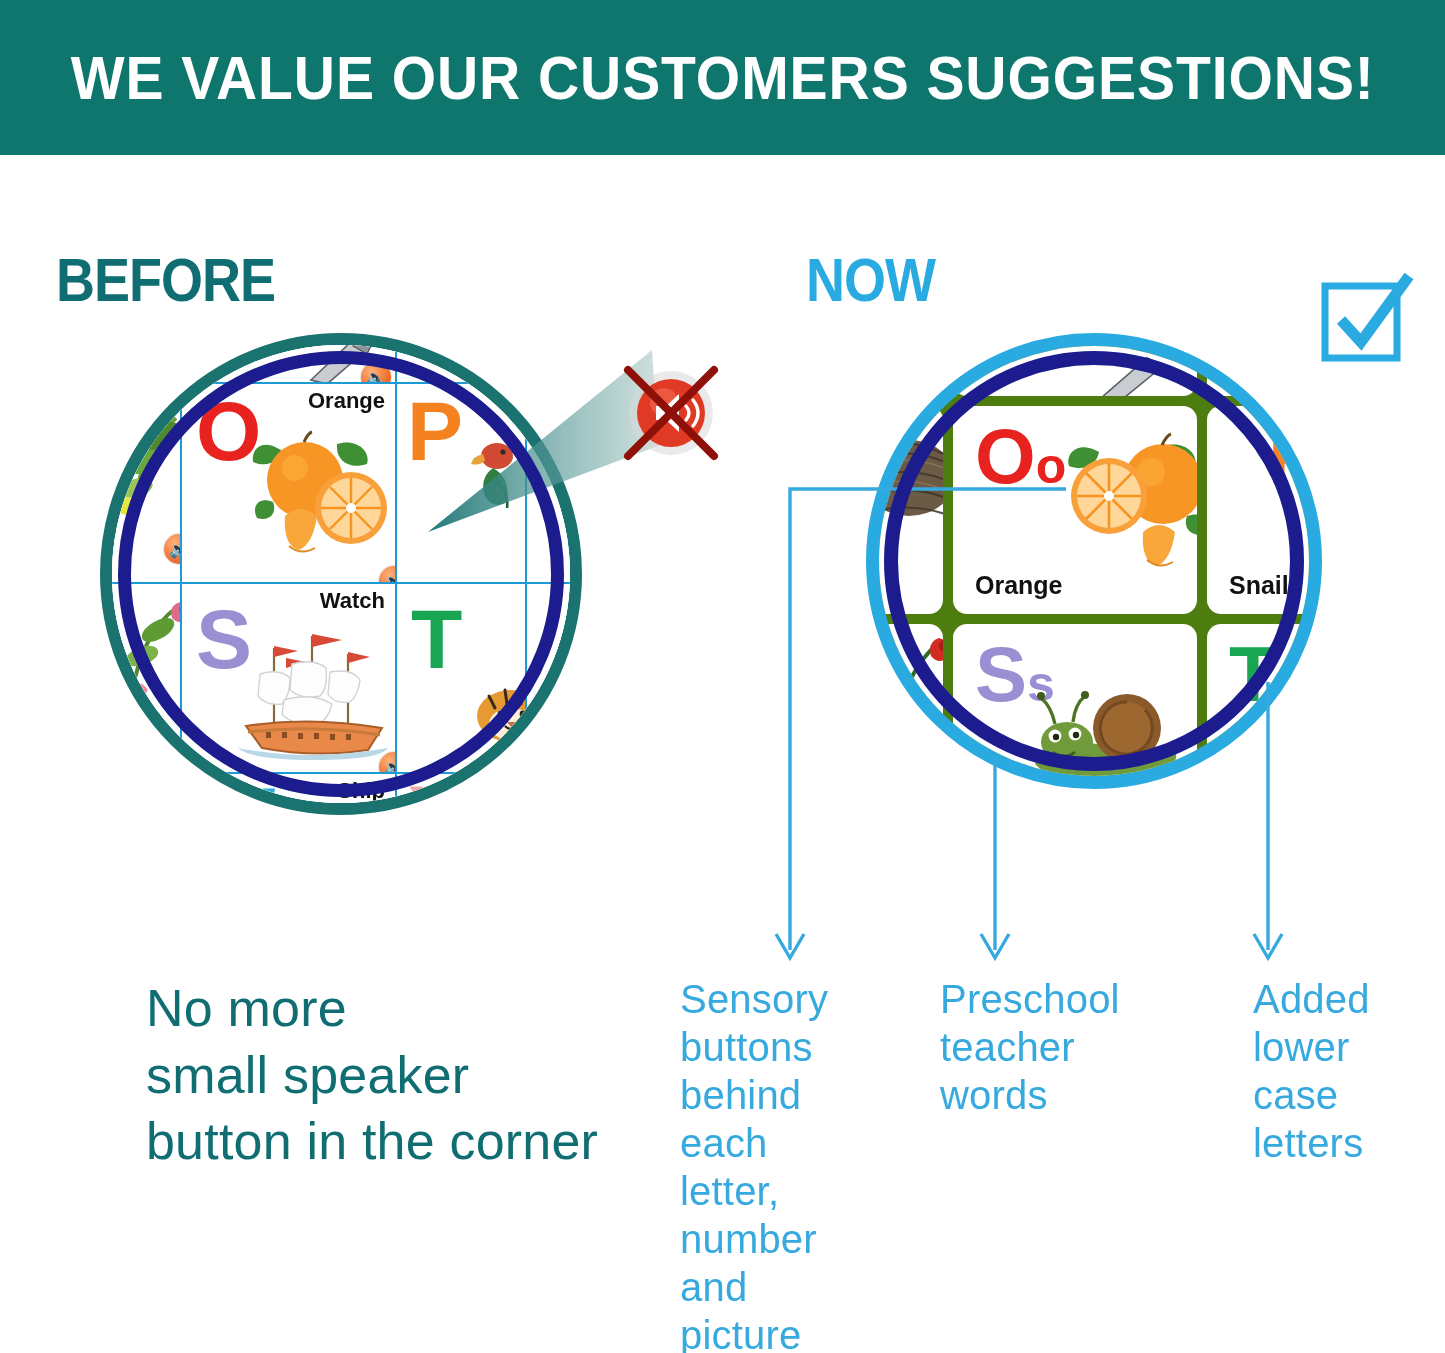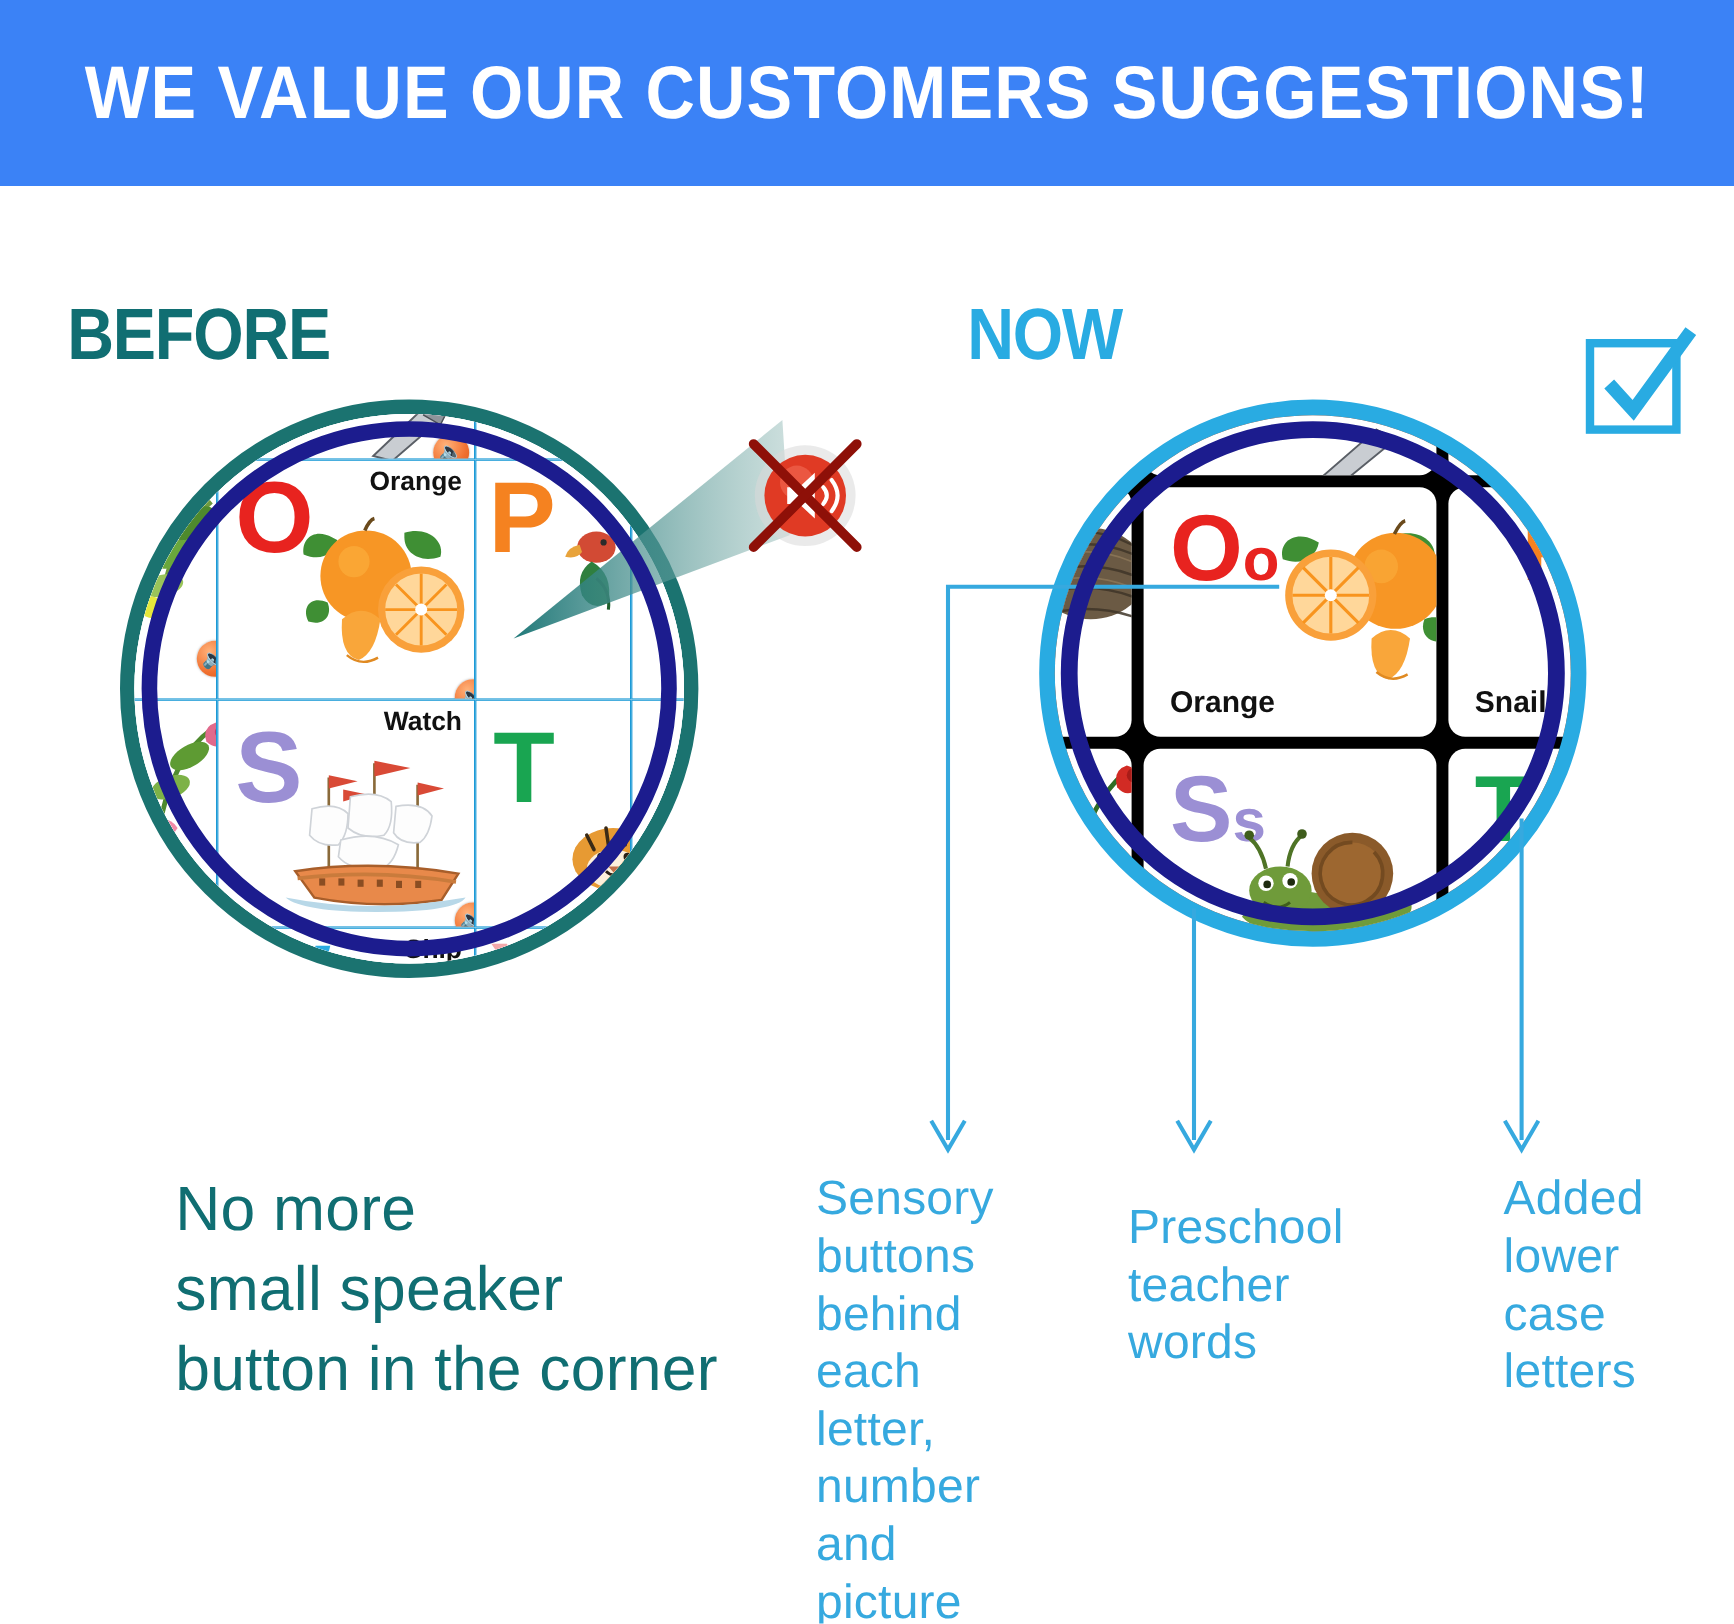--- a/index.html
+++ b/index.html
@@ -12,7 +12,7 @@
   
   #banner{
     position:absolute;left:0;top:0;width:1445px;height:155px;
-    background:#3b82f6;
+    background:#0f766e;
     display:flex;align-items:center;justify-content:center;
   }
   #banner-title{

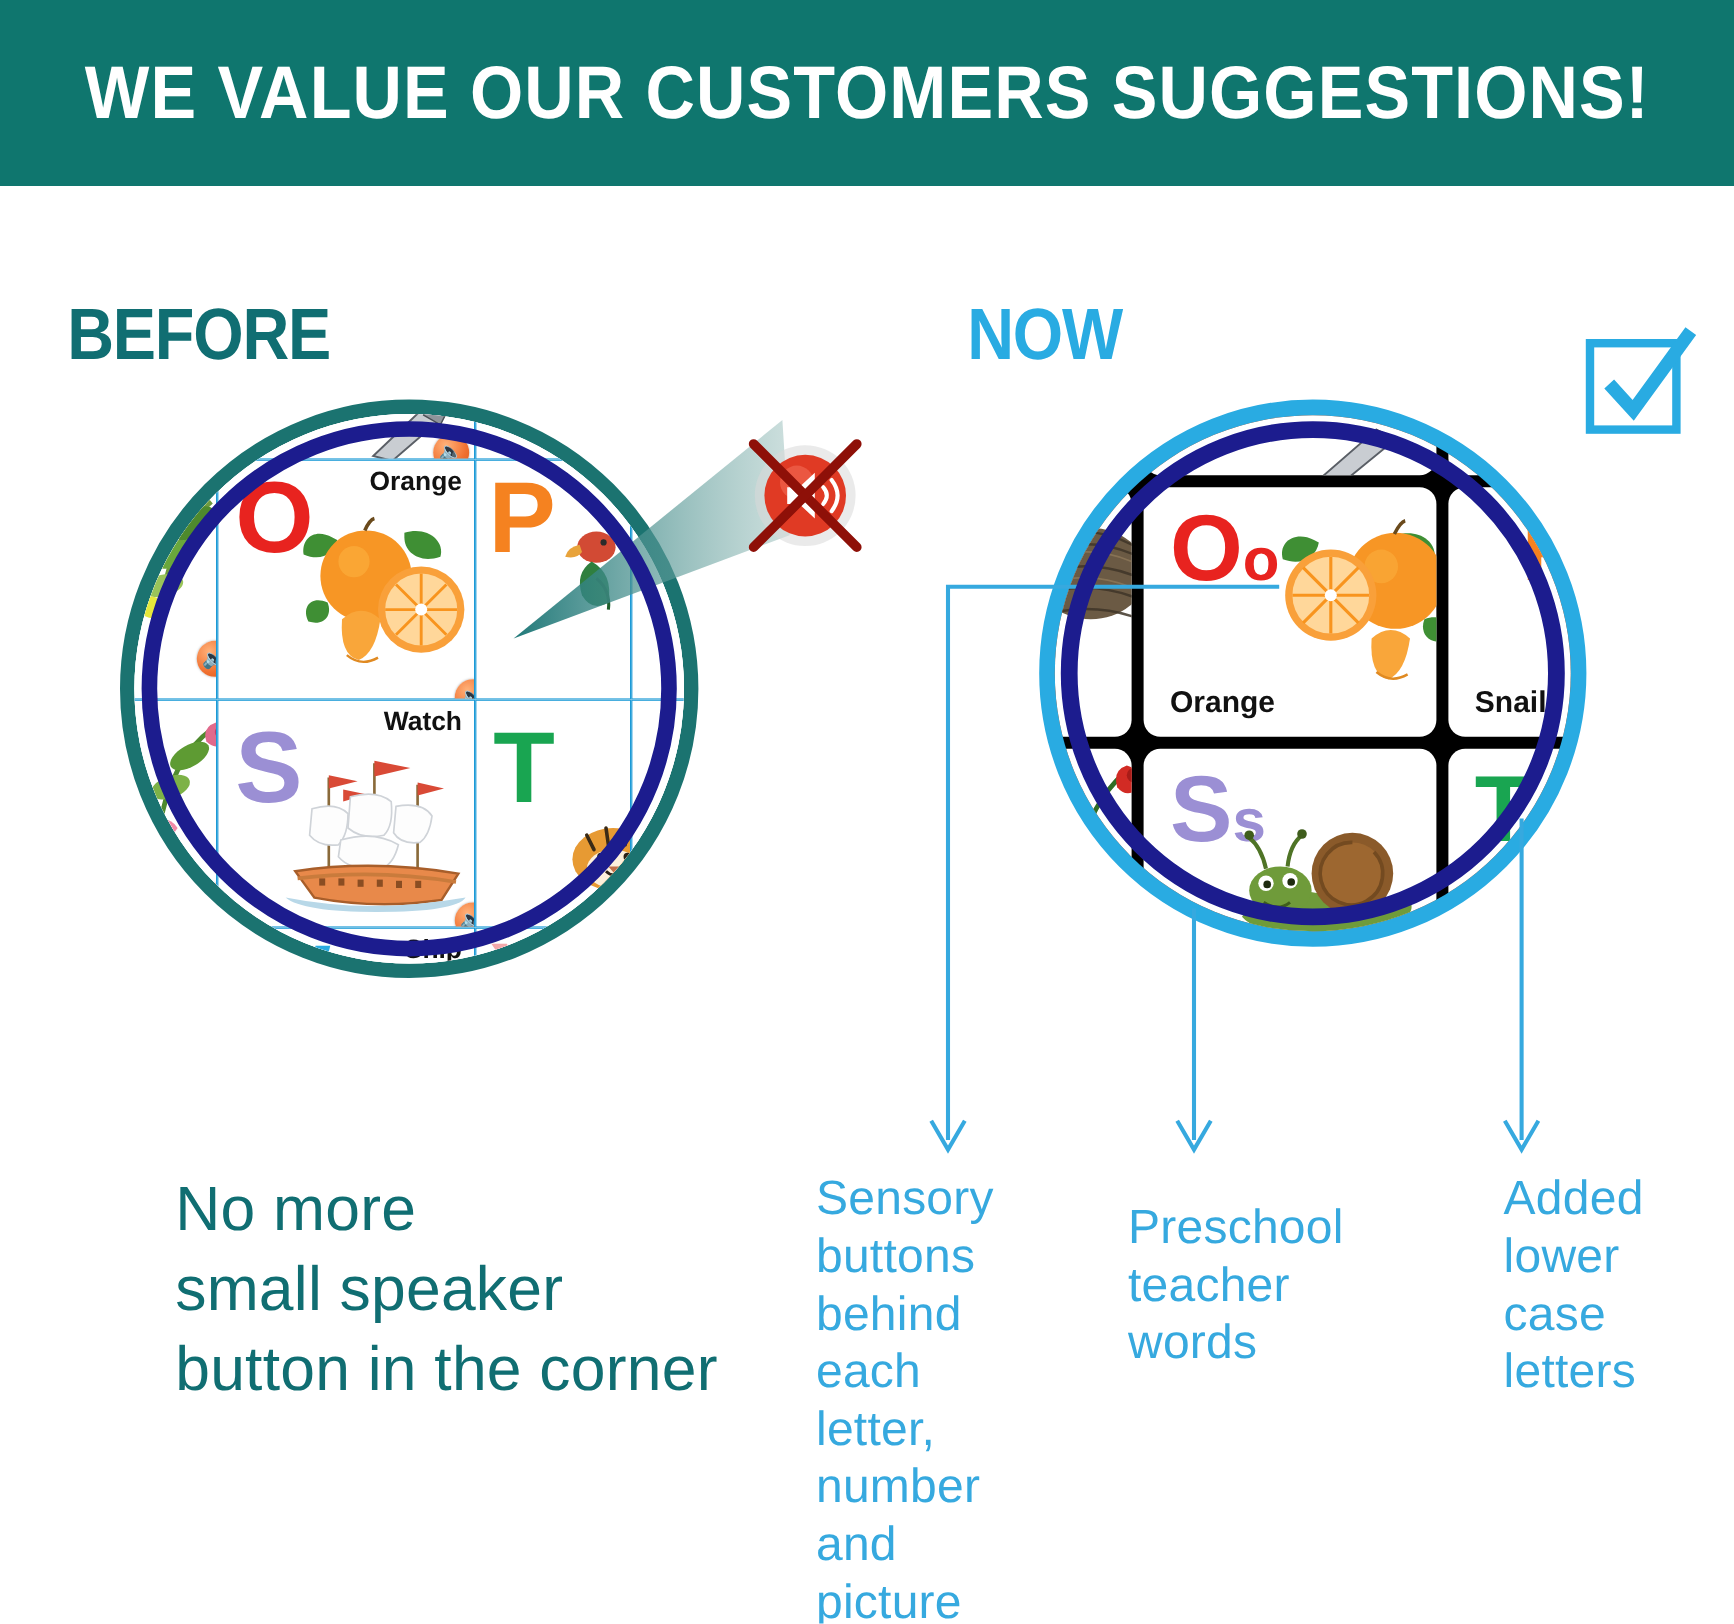--- a/index.html
+++ b/index.html
@@ -102,7 +102,7 @@
   
   #board-now{
     position:absolute;left:-58px;top:-56px;width:600px;height:620px;
-    background:#000000;
+    background:#4d7c0f;
   }
   #board-now .ngrid{
     position:absolute;left:0;top:0;width:600px;height:620px;

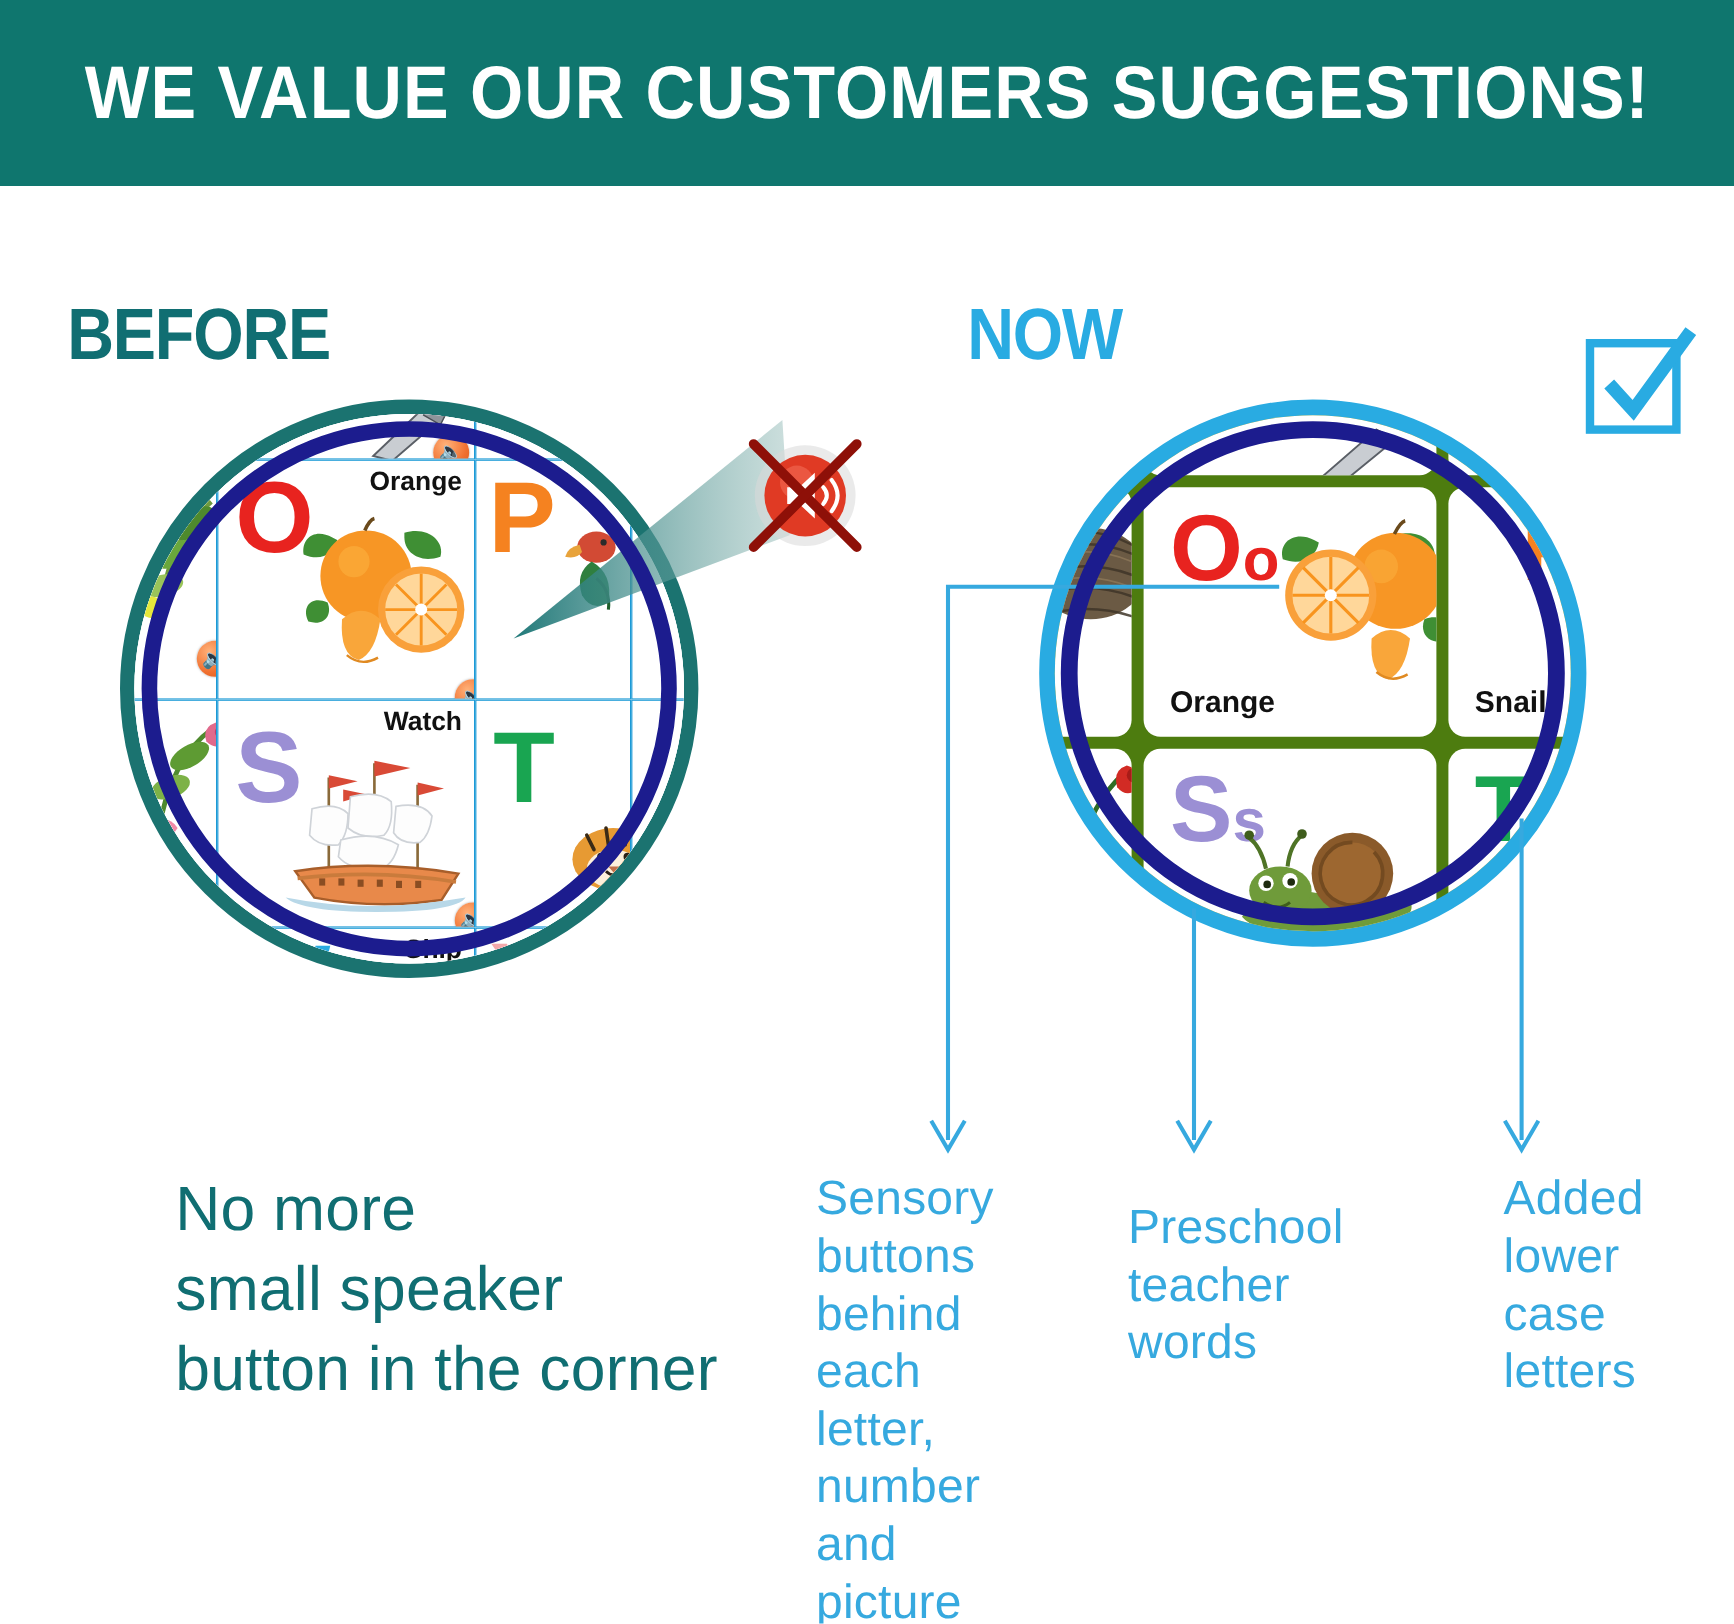--- a/index.html
+++ b/index.html
@@ -472,7 +472,7 @@
 number
 and
 picture</div>
-<div class="cap-col" id="cap-2" style="white-space:pre-line;margin-top:24px;">Preschool
+<div class="cap-col" id="cap-2" style="white-space:pre-line;">Preschool
 teacher
 words</div>
 <div class="cap-col" id="cap-3" style="white-space:pre-line;">Added

